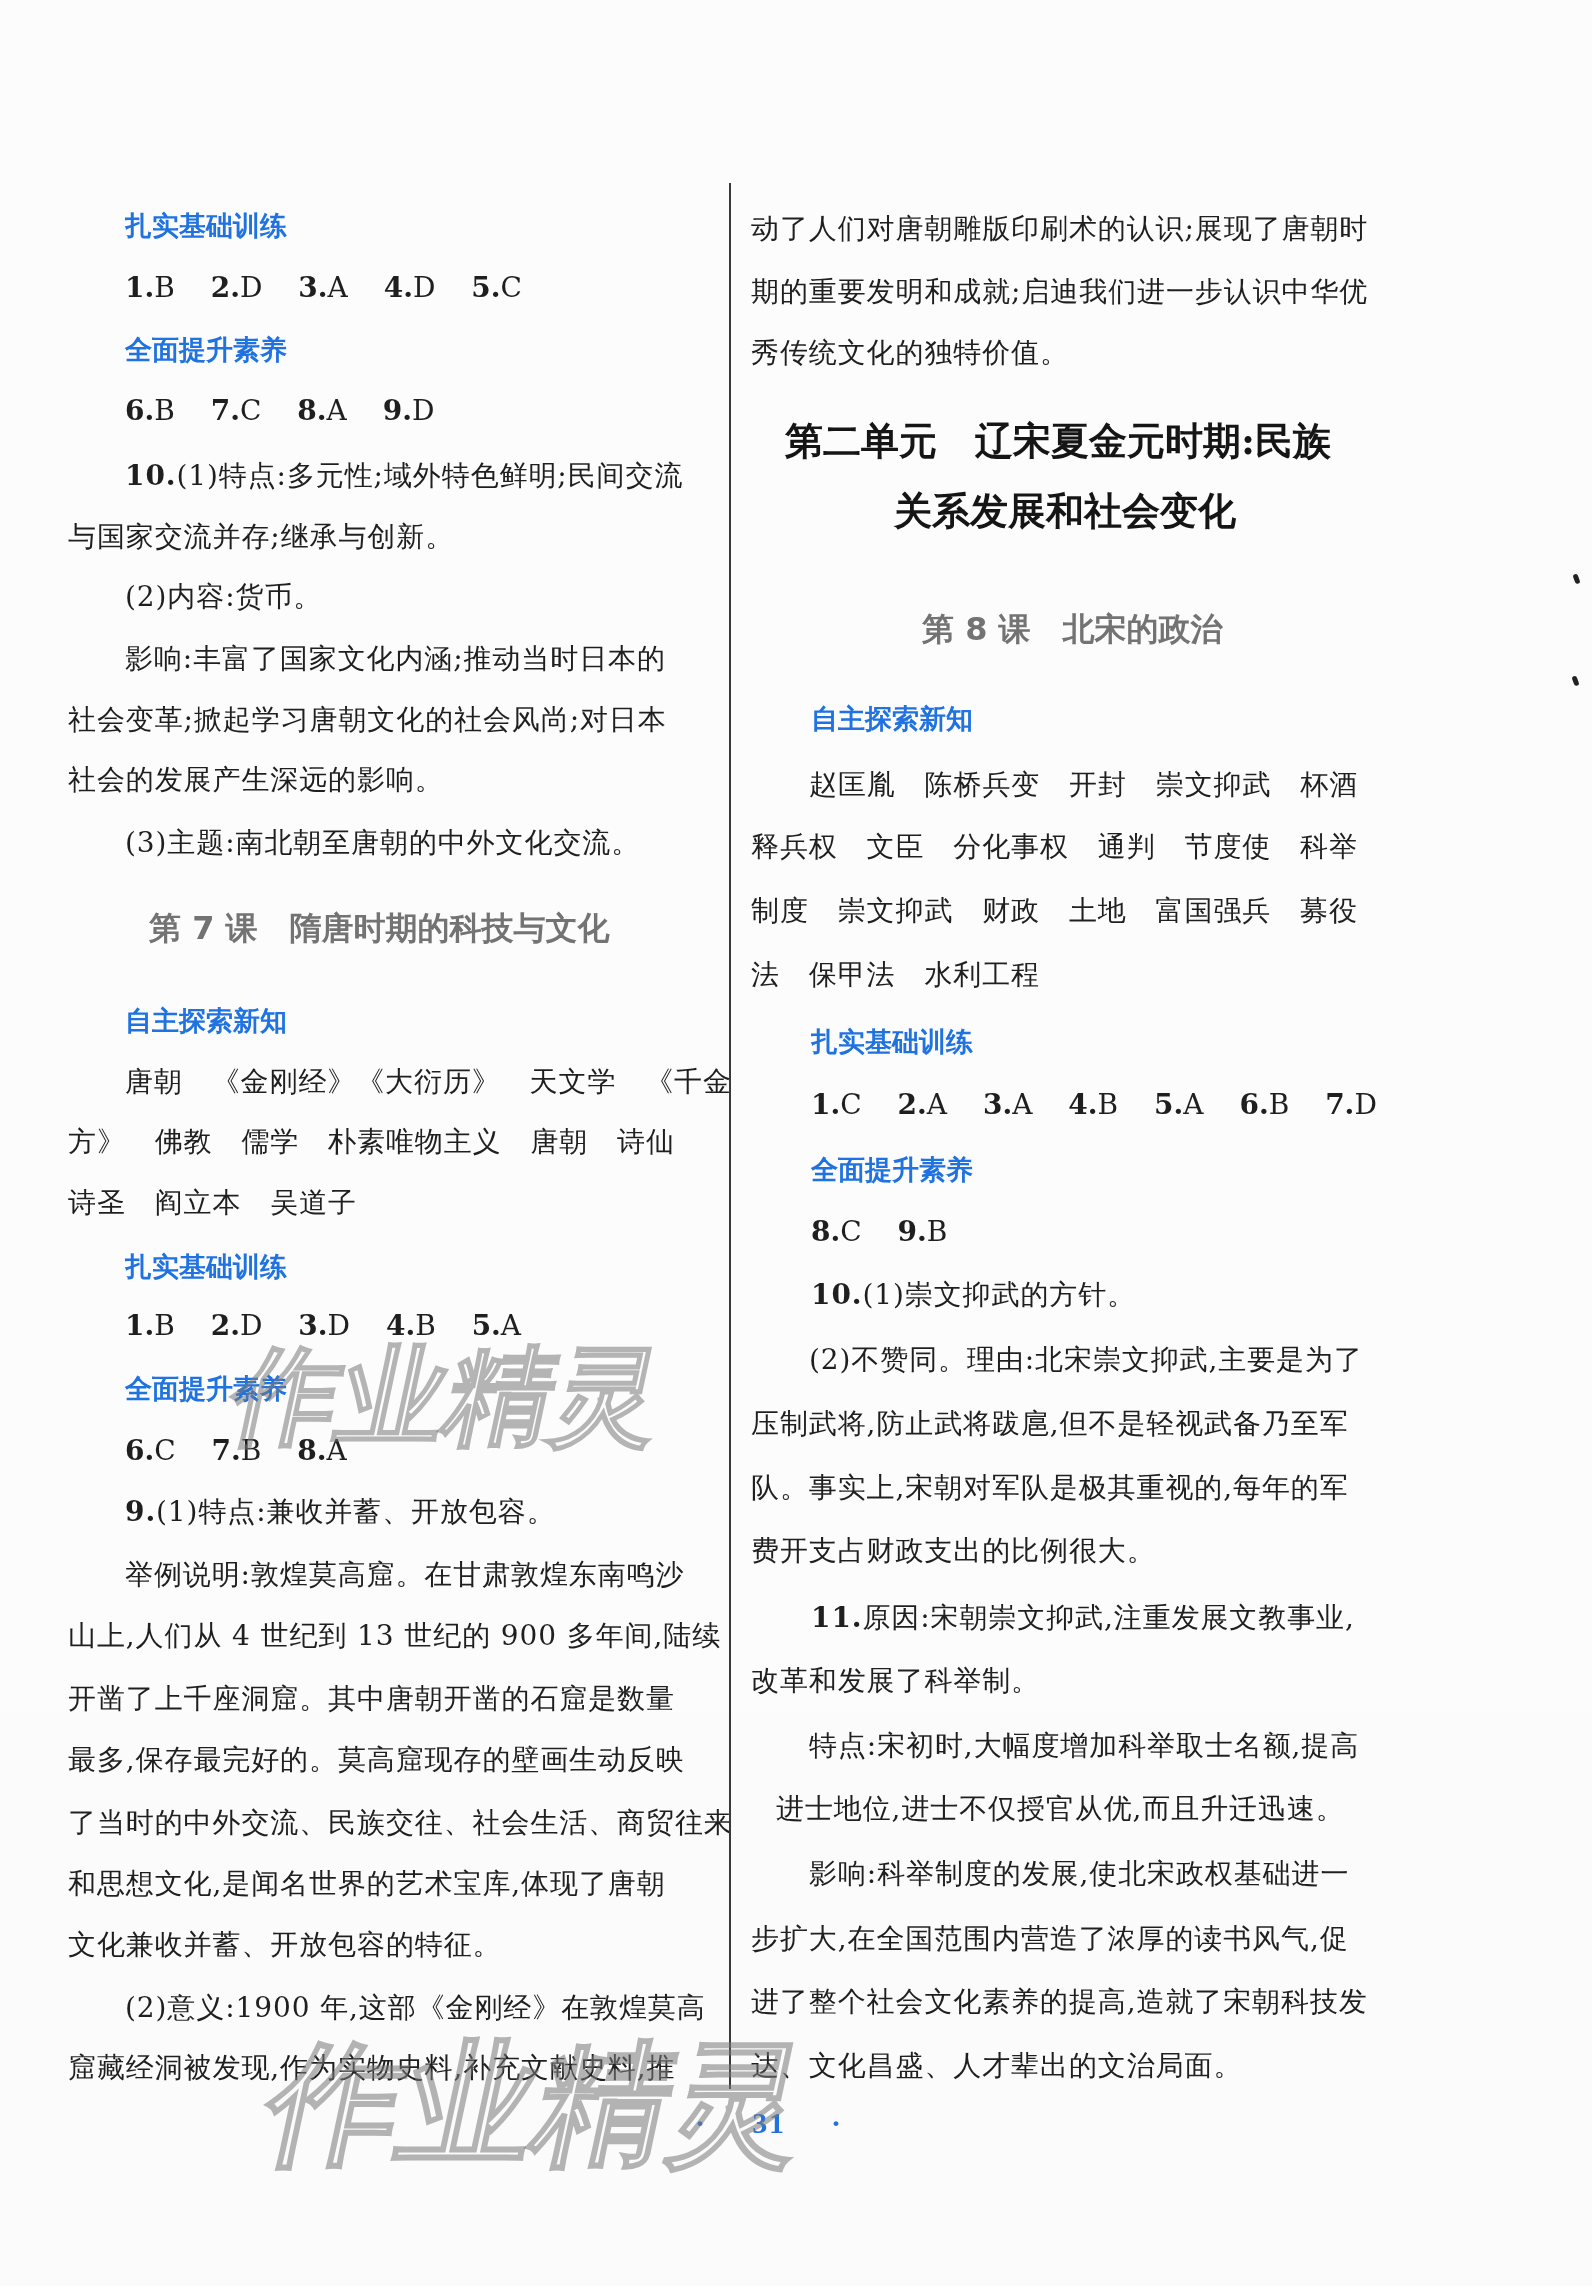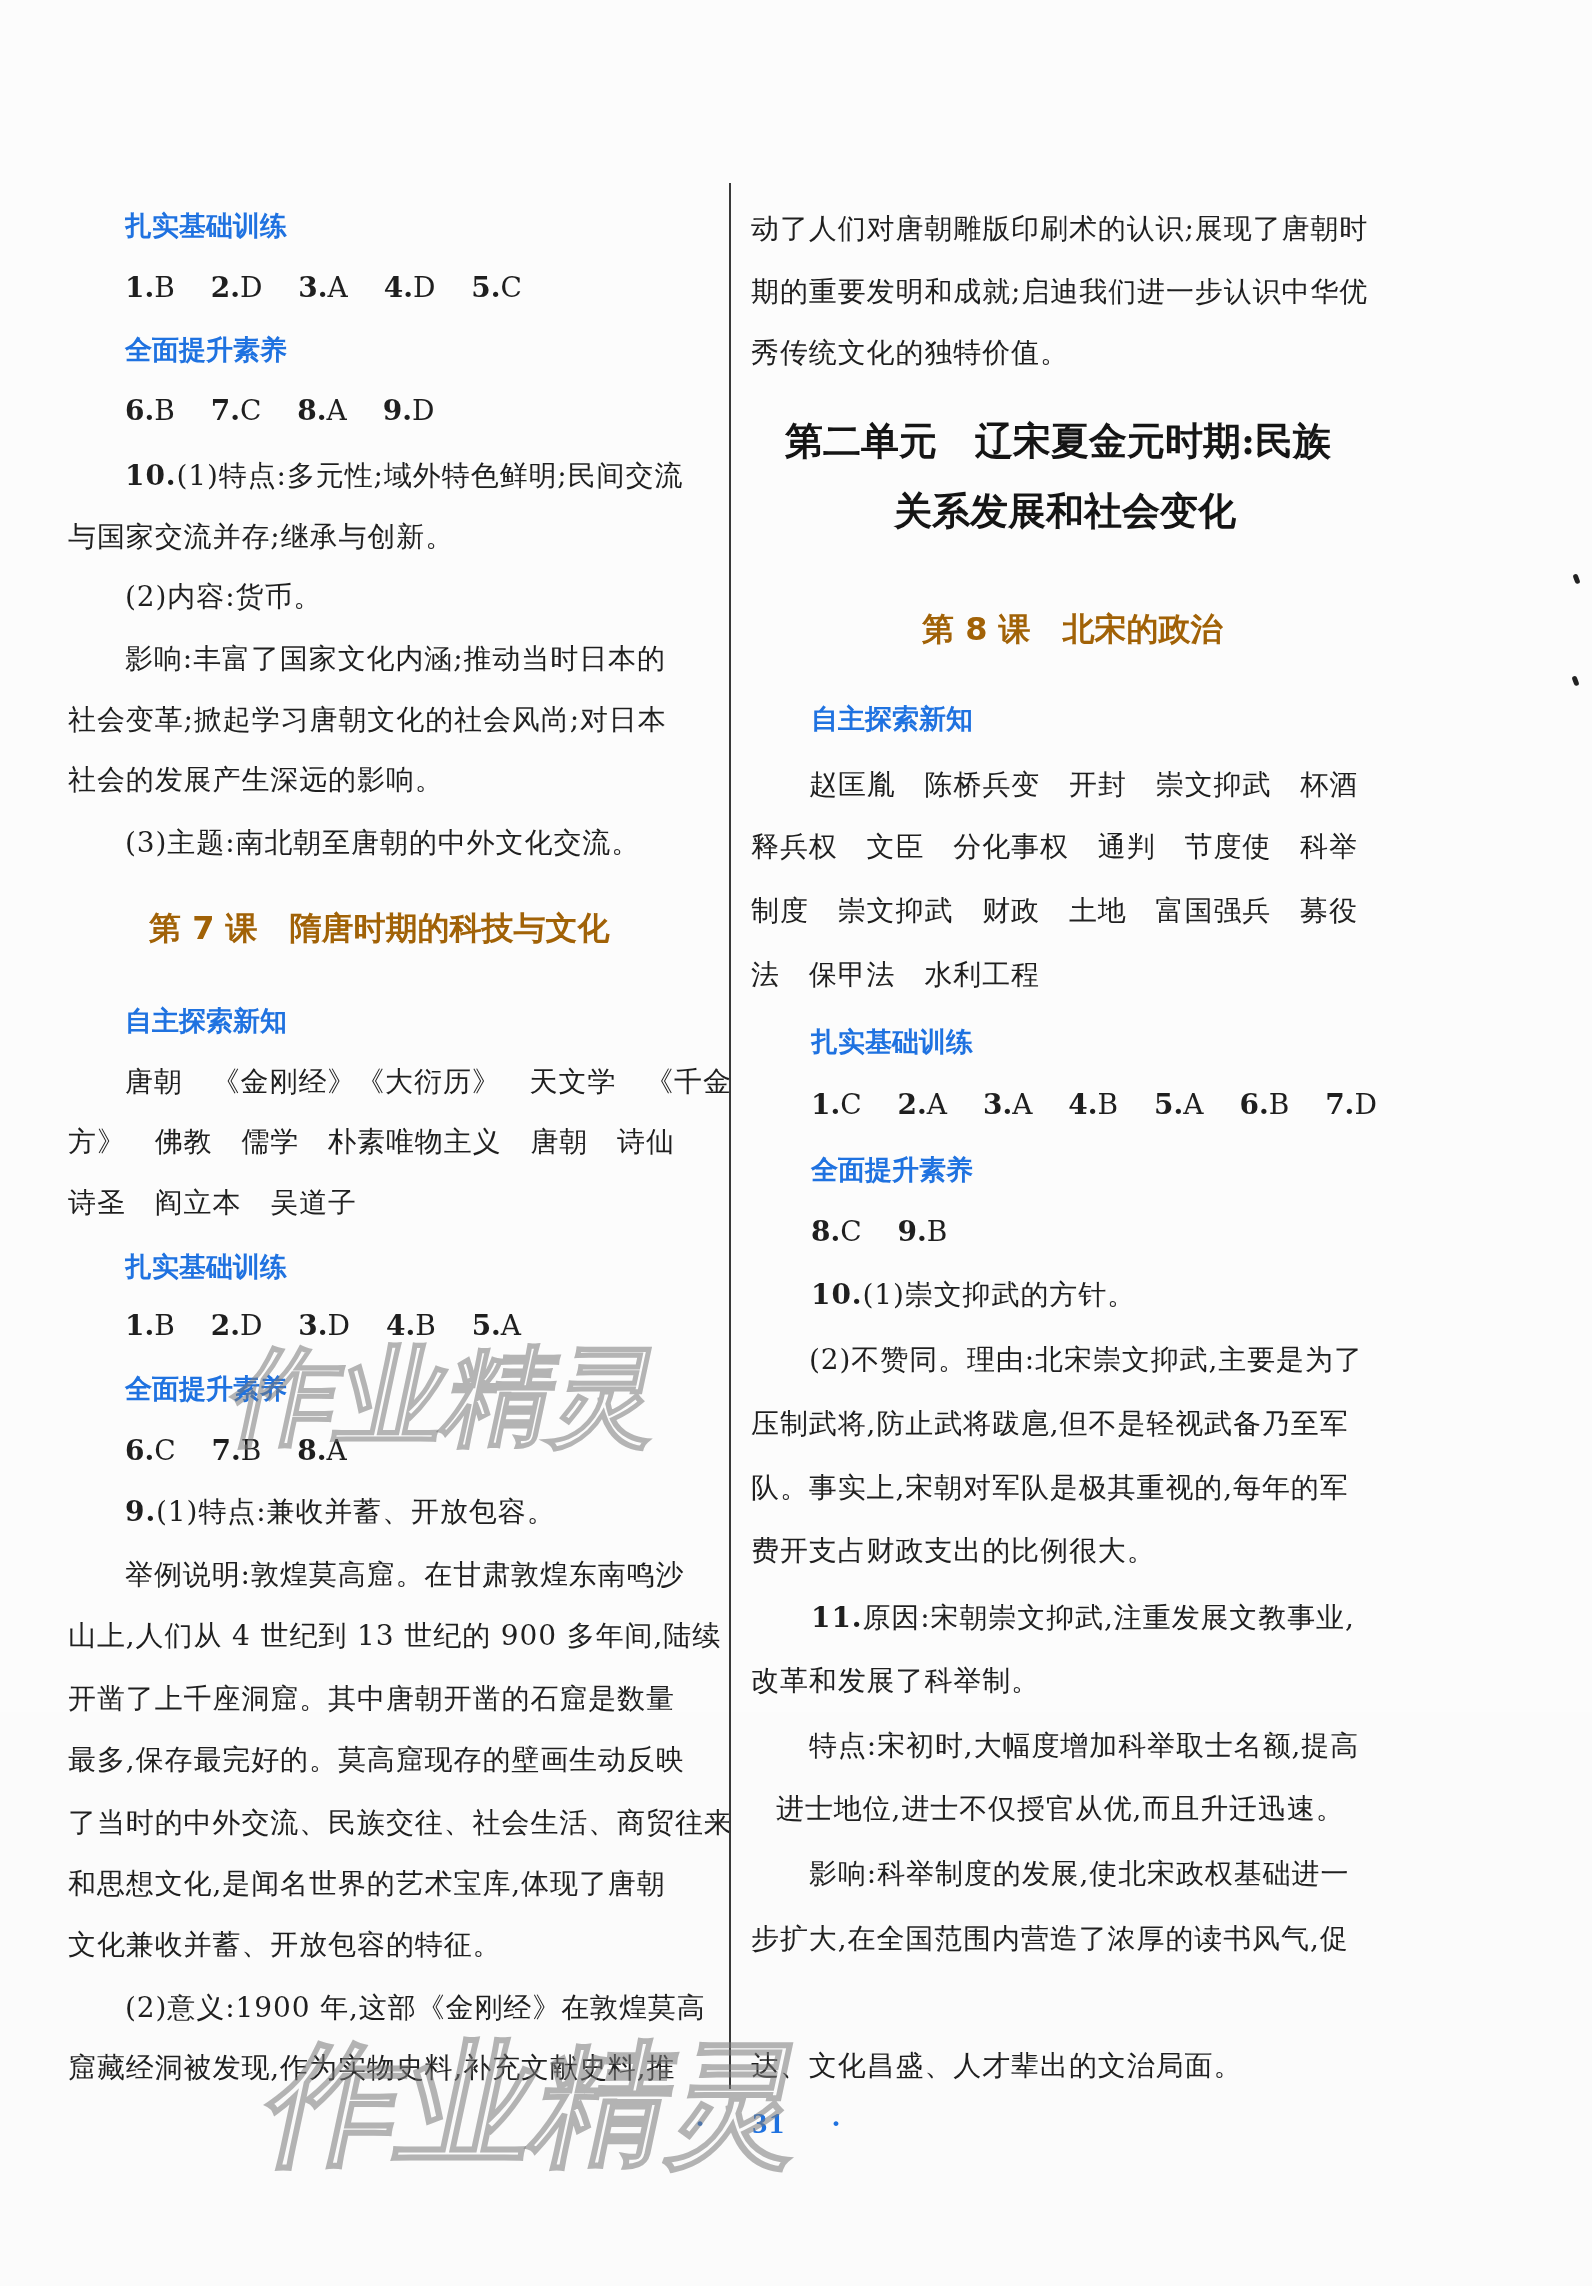--- a/index.html
+++ b/index.html
@@ -10,7 +10,7 @@
   .sec { position: absolute; white-space: nowrap; font-family: "DejaVu Sans", "Liberation Sans", sans-serif;
          font-weight: bold; font-size: 27px; line-height: 34px; color: #1f72e0; letter-spacing: 0px; }
   .lesson { position: absolute; white-space: nowrap; font-family: "DejaVu Sans", "Liberation Sans", sans-serif;
-            font-size: 32px; line-height: 39px; color: #a16207; font-weight: bold; }
+            font-size: 32px; line-height: 39px; color: #737373; font-weight: bold; }
   .unit { position: absolute; white-space: nowrap; font-family: "DejaVu Serif", "Liberation Serif", serif;
           font-size: 38px; line-height: 45px; font-weight: bold; color: #151515; }
   .ans { position: absolute; white-space: nowrap; font-size: 28px; line-height: 36px; }

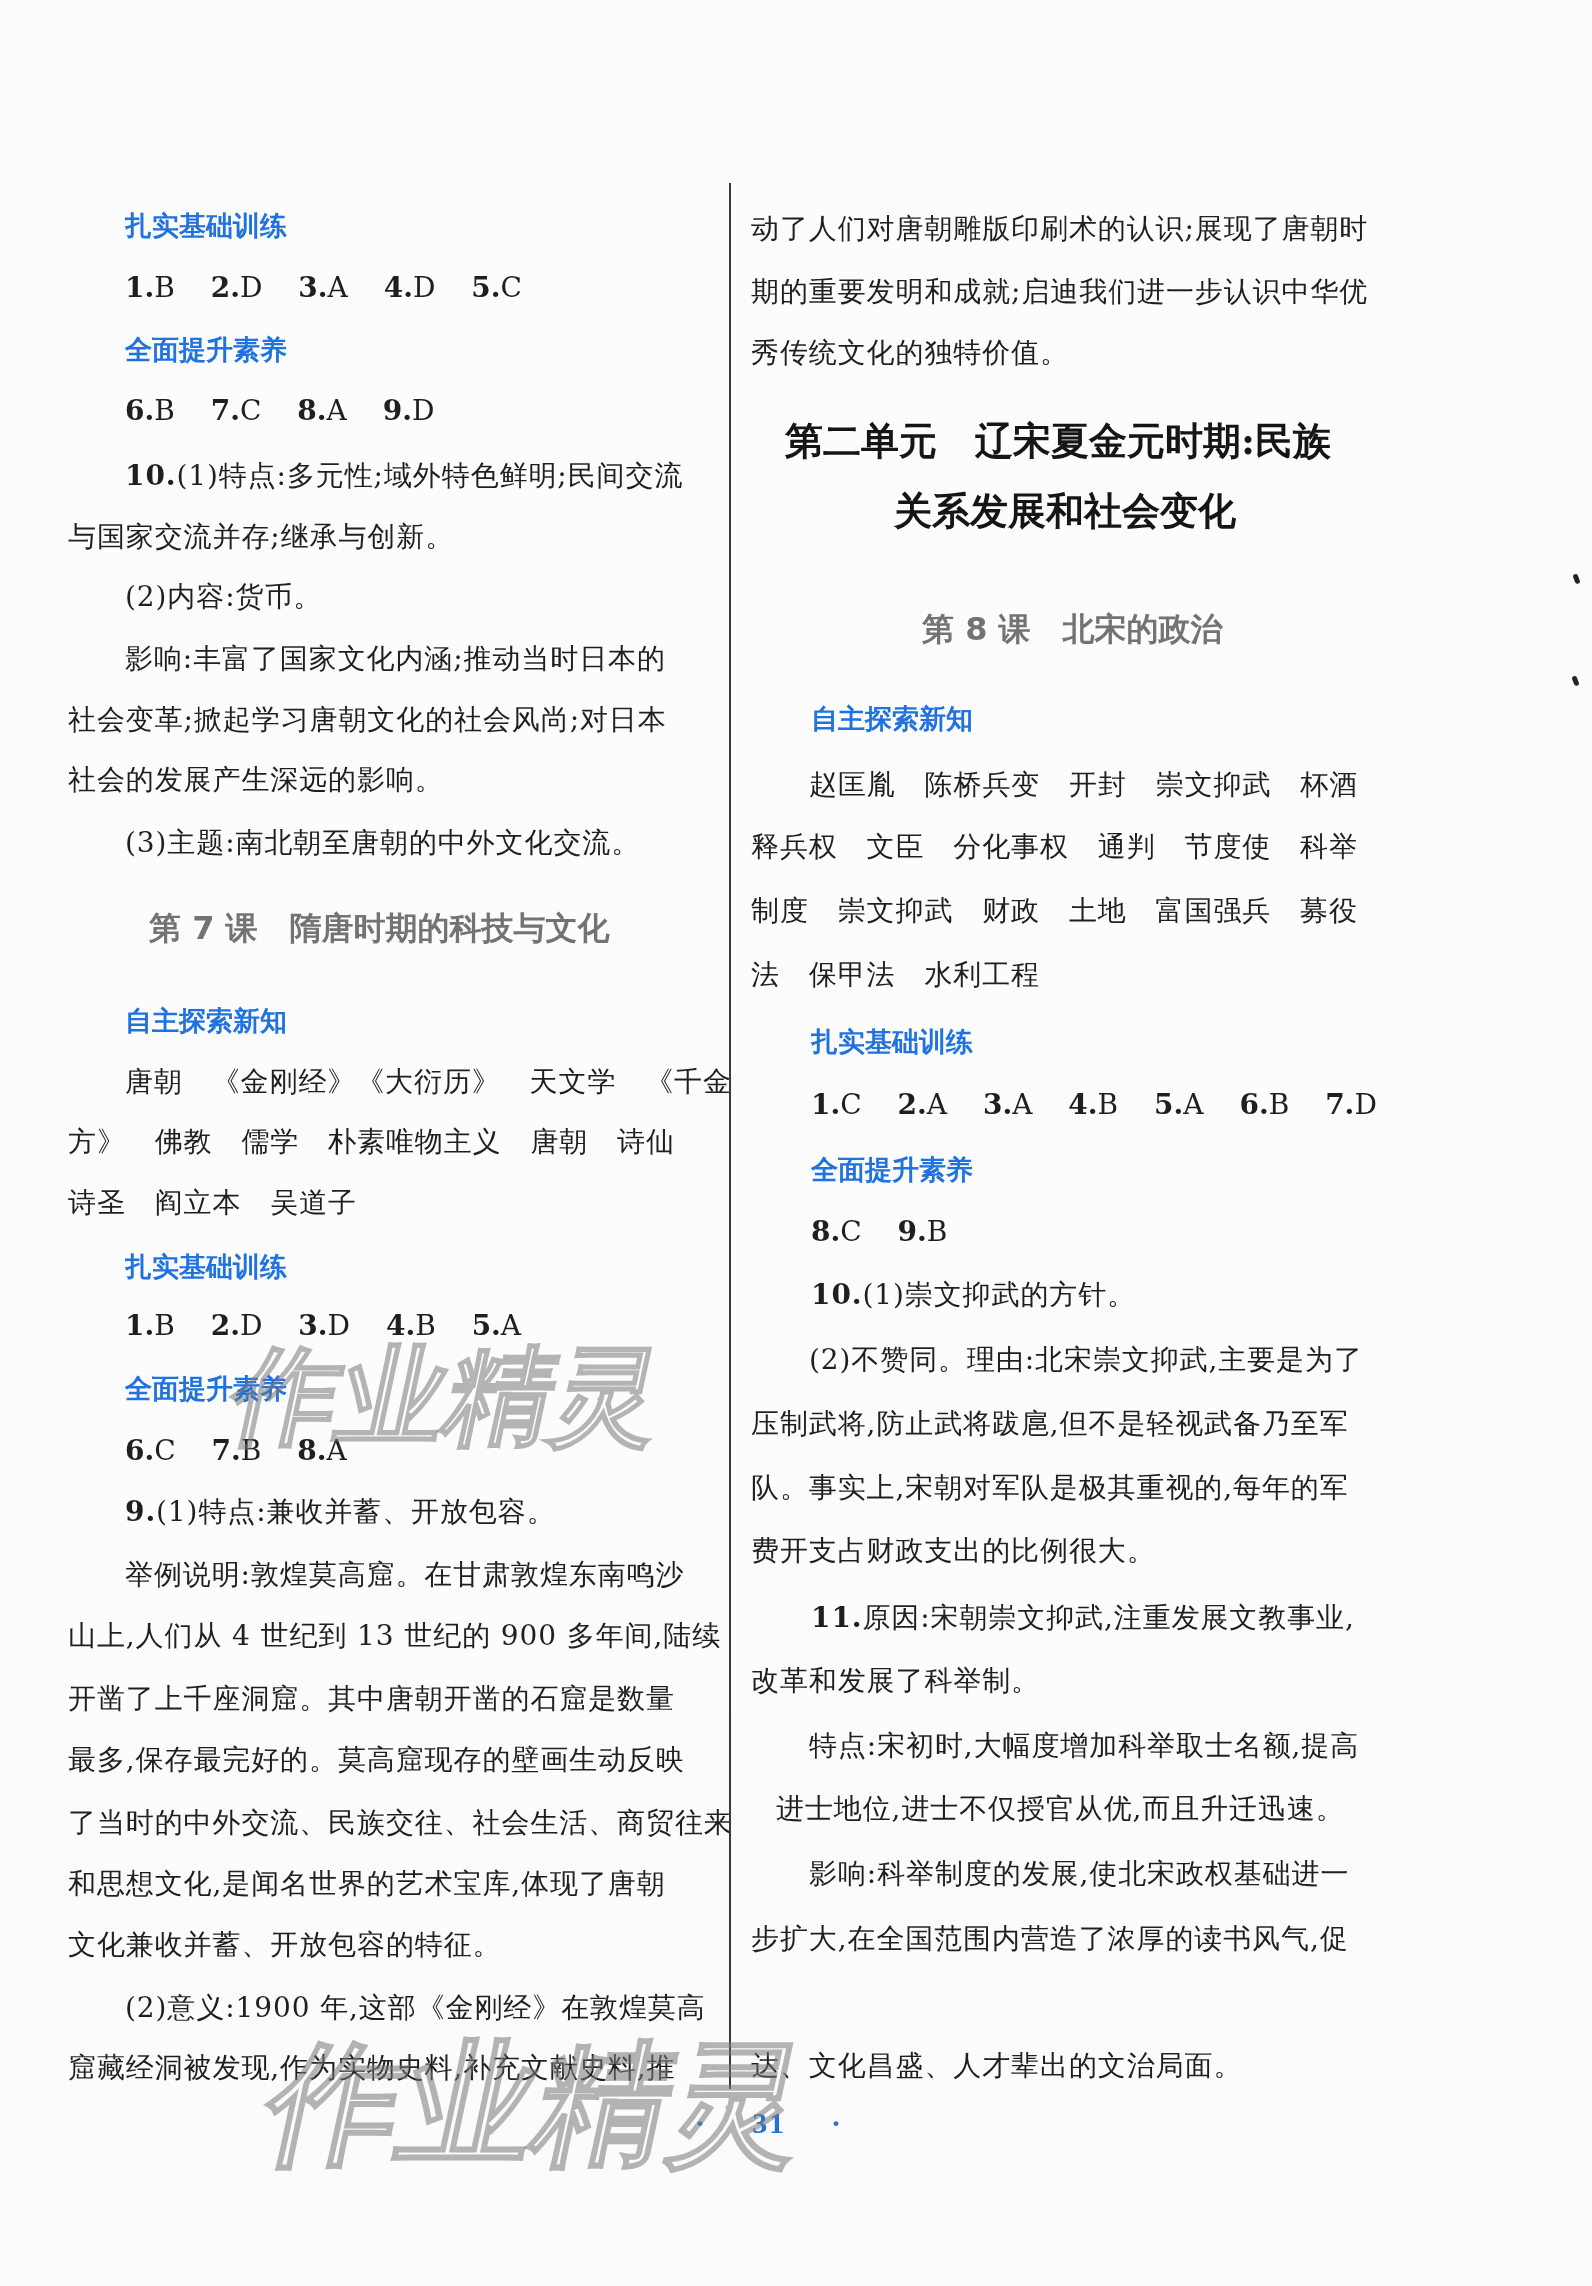--- a/index.html
+++ b/index.html
@@ -132,6 +132,7 @@
   <div class="line R" style="top:1791px;margin-left:25px;">进士地位,进士不仅授官从优,而且升迁迅速。</div>
   <div class="line Ri" style="top:1856px;">影响:科举制度的发展,使北宋政权基础进一</div>
   <div class="line R" style="top:1921px;">步扩大,在全国范围内营造了浓厚的读书风气,促</div>
+  <div class="line R" style="top:1984px;">进了整个社会文化素养的提高,造就了宋朝科技发</div>
   <div class="line R" style="top:2048px;">达、文化昌盛、人才辈出的文治局面。</div>
 
   <div class="pagenum">

